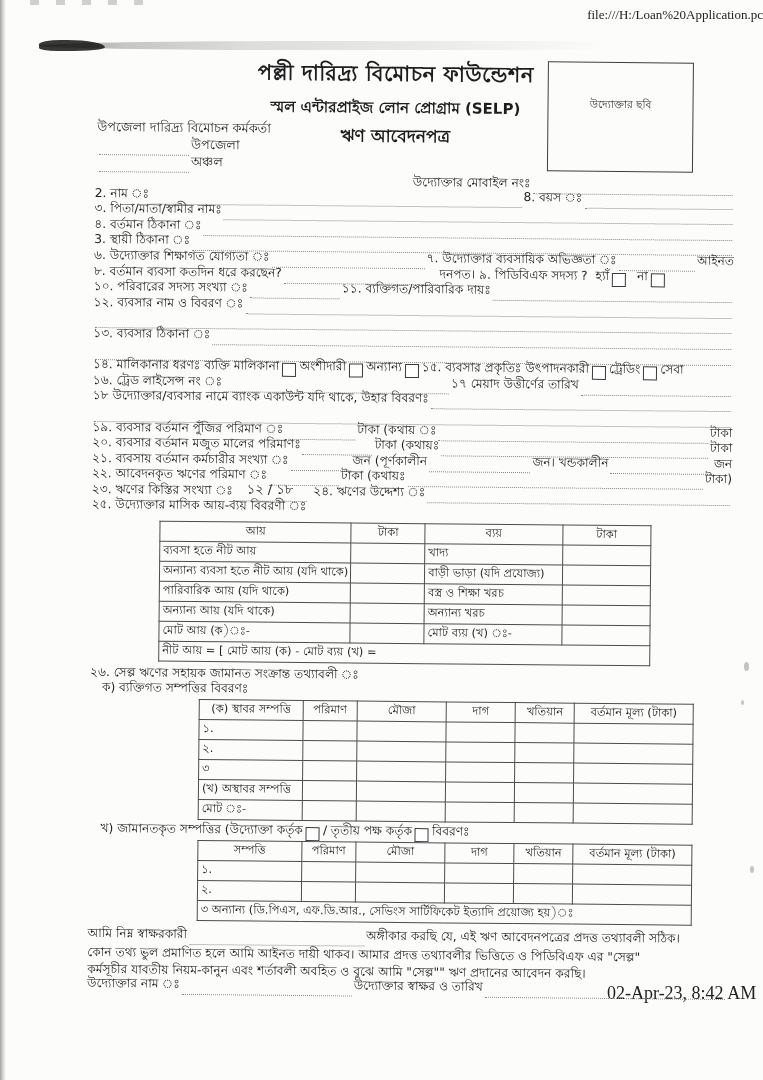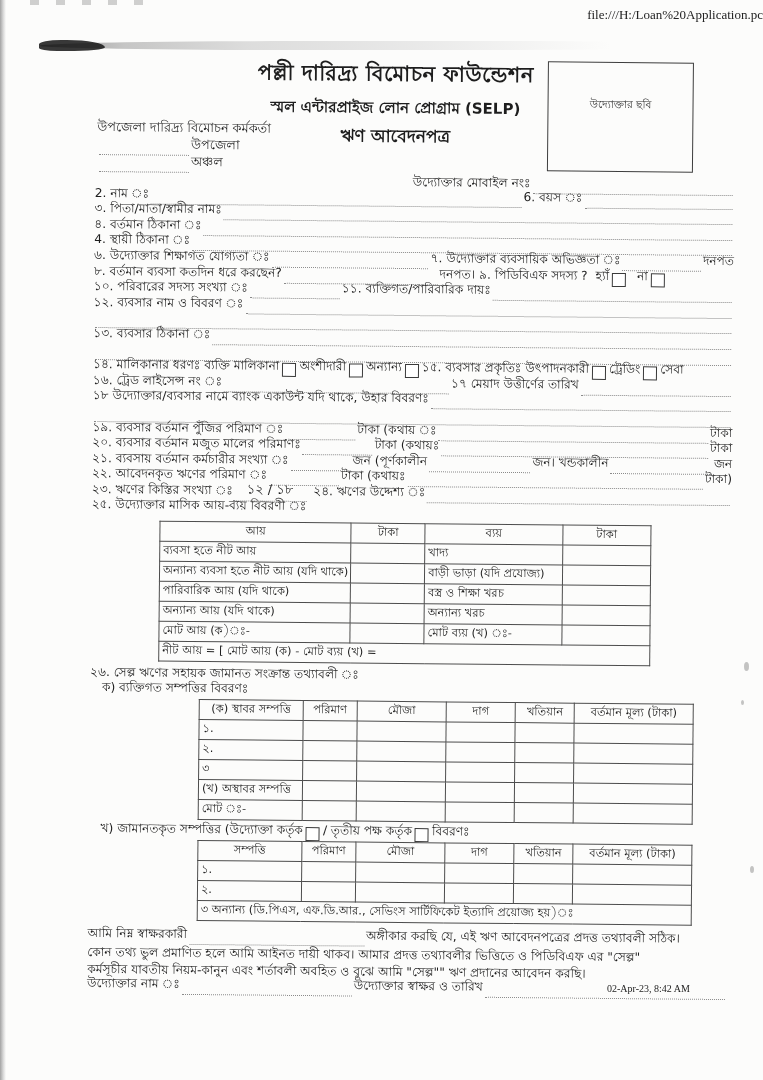--- a/index.html
+++ b/index.html
@@ -111,7 +111,7 @@
   <div class="row">
     <span class="lbl">2.   নাম ঃ</span>
     <span class="dots" style="flex:5"></span>
-    <span class="lbl">6. বয়স ঃ</span>
+    <span class="lbl">8. বয়স ঃ</span>
     <span class="dots" style="flex:2"></span>
   </div>
   <div class="row">

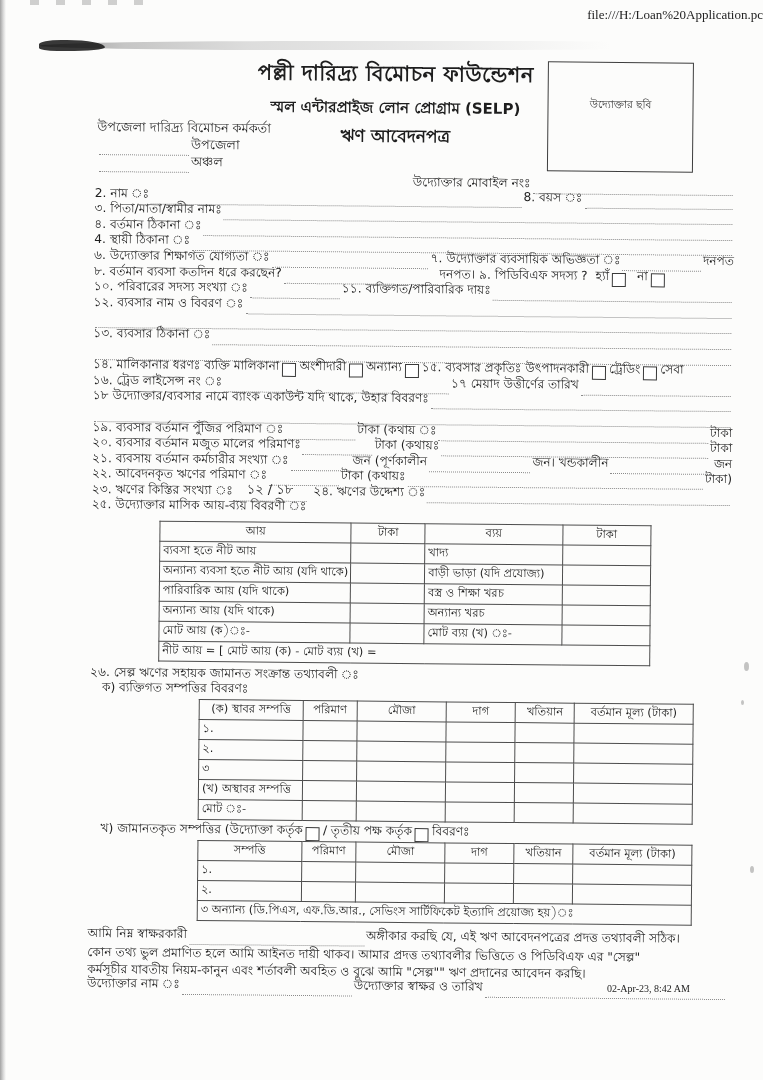--- a/index.html
+++ b/index.html
@@ -123,7 +123,7 @@
     <span class="dots"></span>
   </div>
   <div class="row">
-    <span class="lbl">4.   স্থায়ী ঠিকানা ঃ</span>
+    <span class="lbl">3.   স্থায়ী ঠিকানা ঃ</span>
     <span class="dots"></span>
   </div>
   <div class="row">

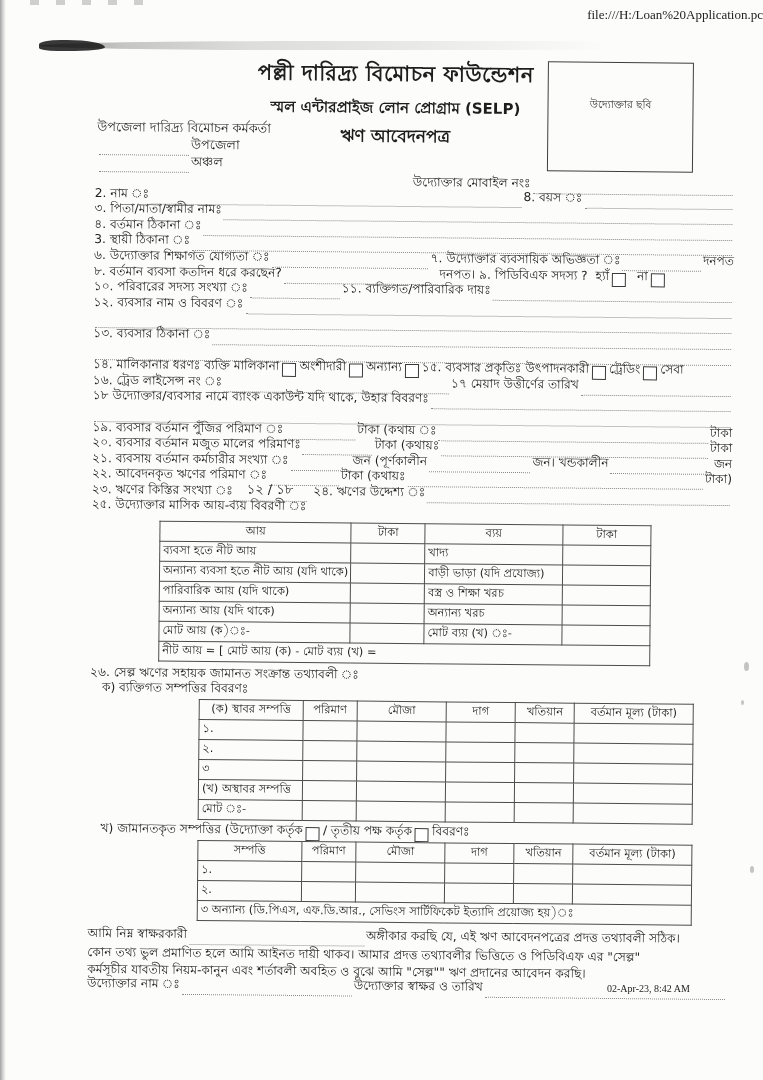--- a/index.html
+++ b/index.html
@@ -131,7 +131,7 @@
     <span class="dots" style="flex:2"></span>
     <span class="lbl">৭. উদ্যোক্তার ব্যবসায়িক অভিজ্ঞতা ঃ</span>
     <span class="dots" style="flex:1"></span>
-    <span class="lbl">দনপত</span>
+    <span class="lbl">আইনত</span>
   </div>
   <div class="row">
     <span class="lbl">৮.   বর্তমান ব্যবসা কতদিন ধরে করছেন?</span>

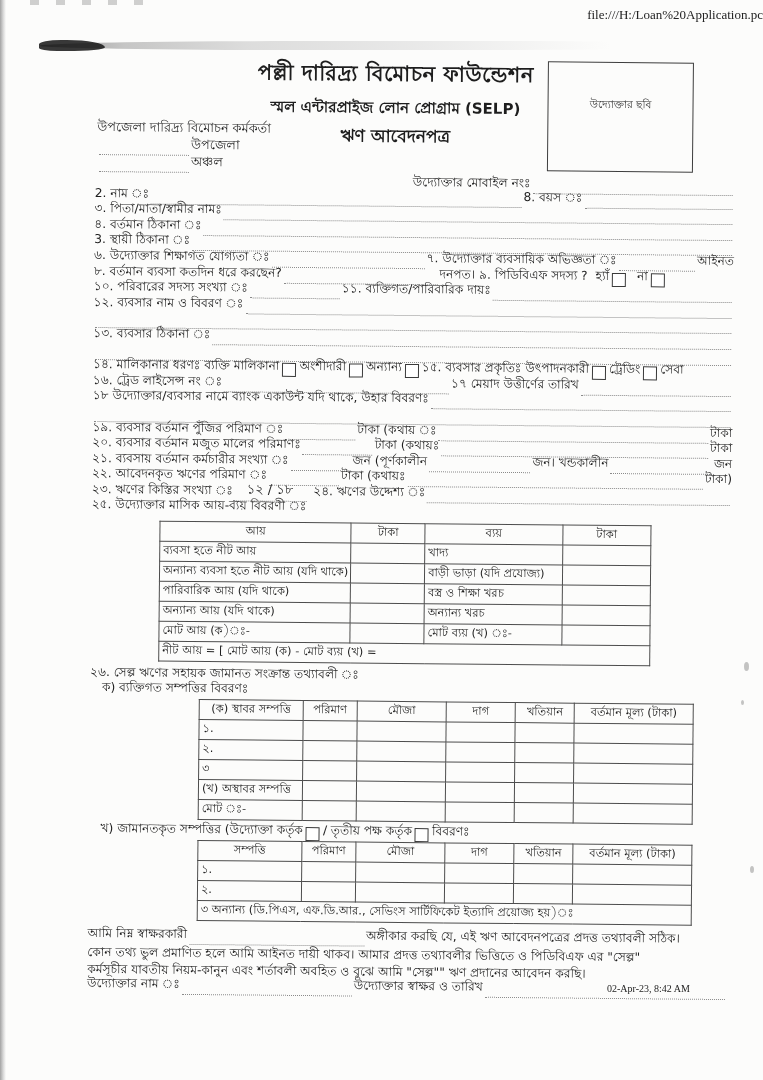--- a/index.html
+++ b/index.html
@@ -26,7 +26,7 @@
   .filepath{position:absolute;top:7px;right:0px;font-family:"Liberation Serif",serif;
     font-size:13px;color:#222;}
   .timestamp{position:absolute;top:983px;left:607px;font-family:"Liberation Serif",serif;
-    font-size:10px;color:#222;}
+    font-size:18px;color:#222;}
   
   .page{position:absolute;left:96px;top:55px;width:640px;transform:rotate(.55deg);
     transform-origin:0 0;}

